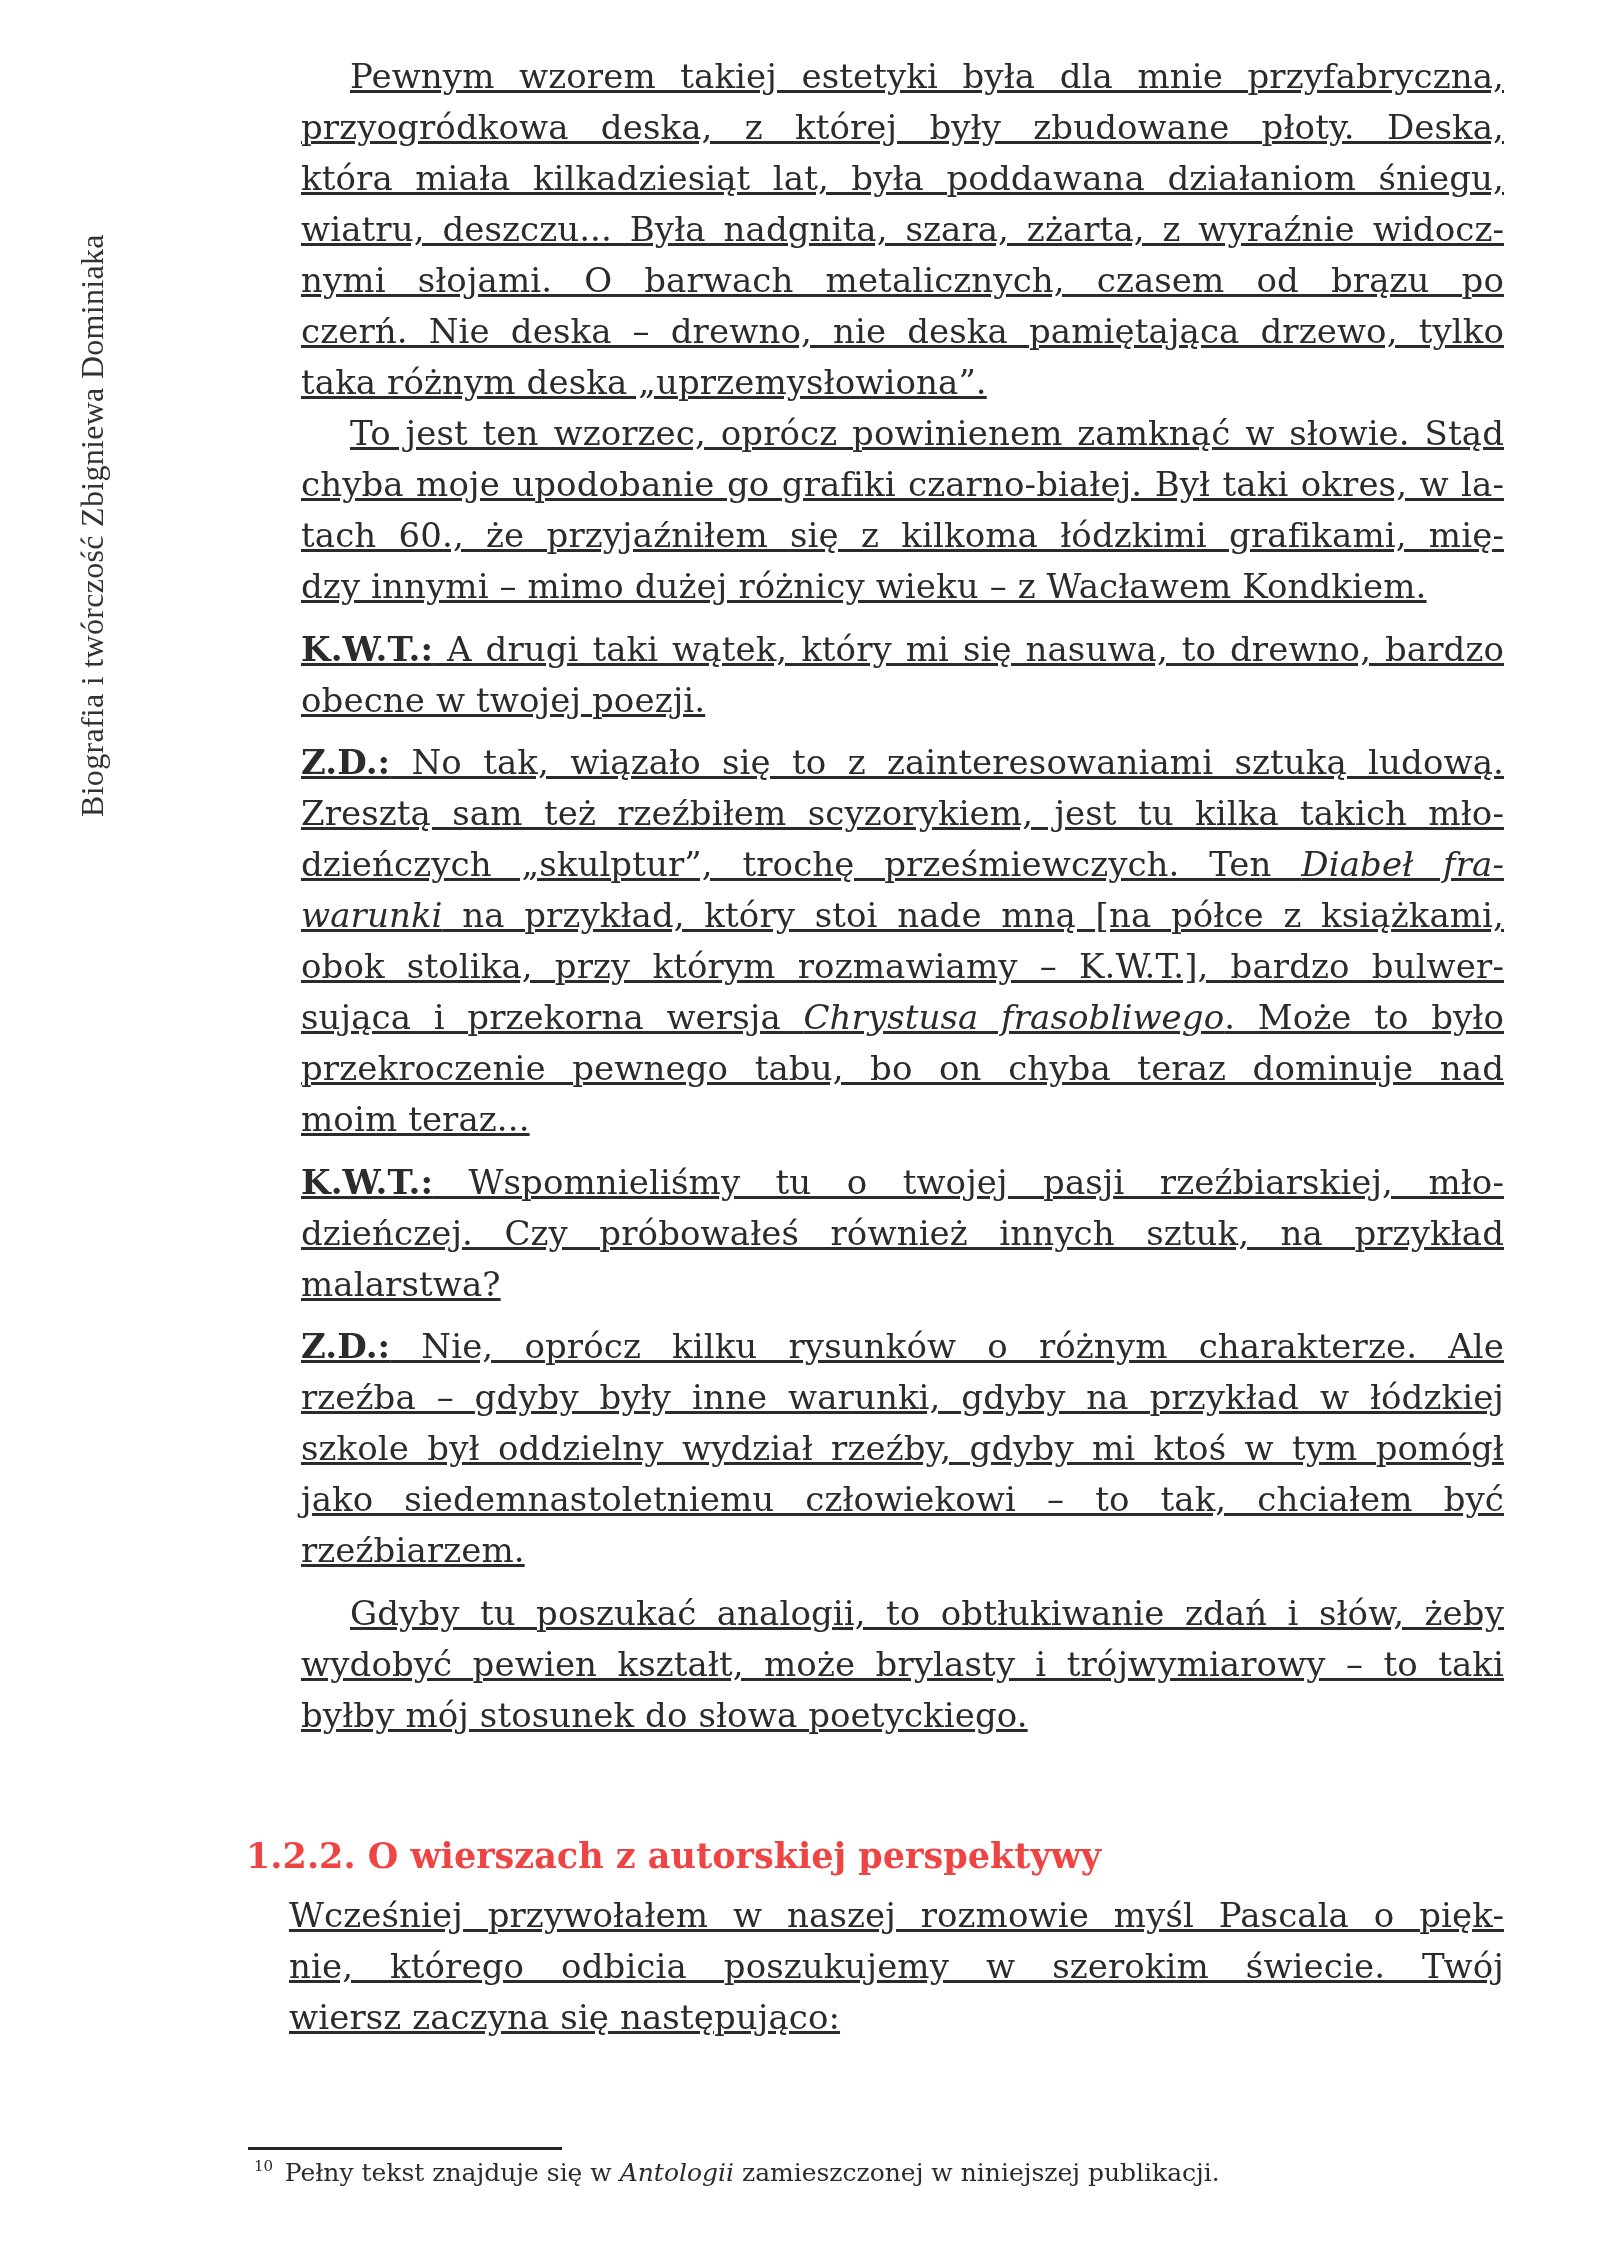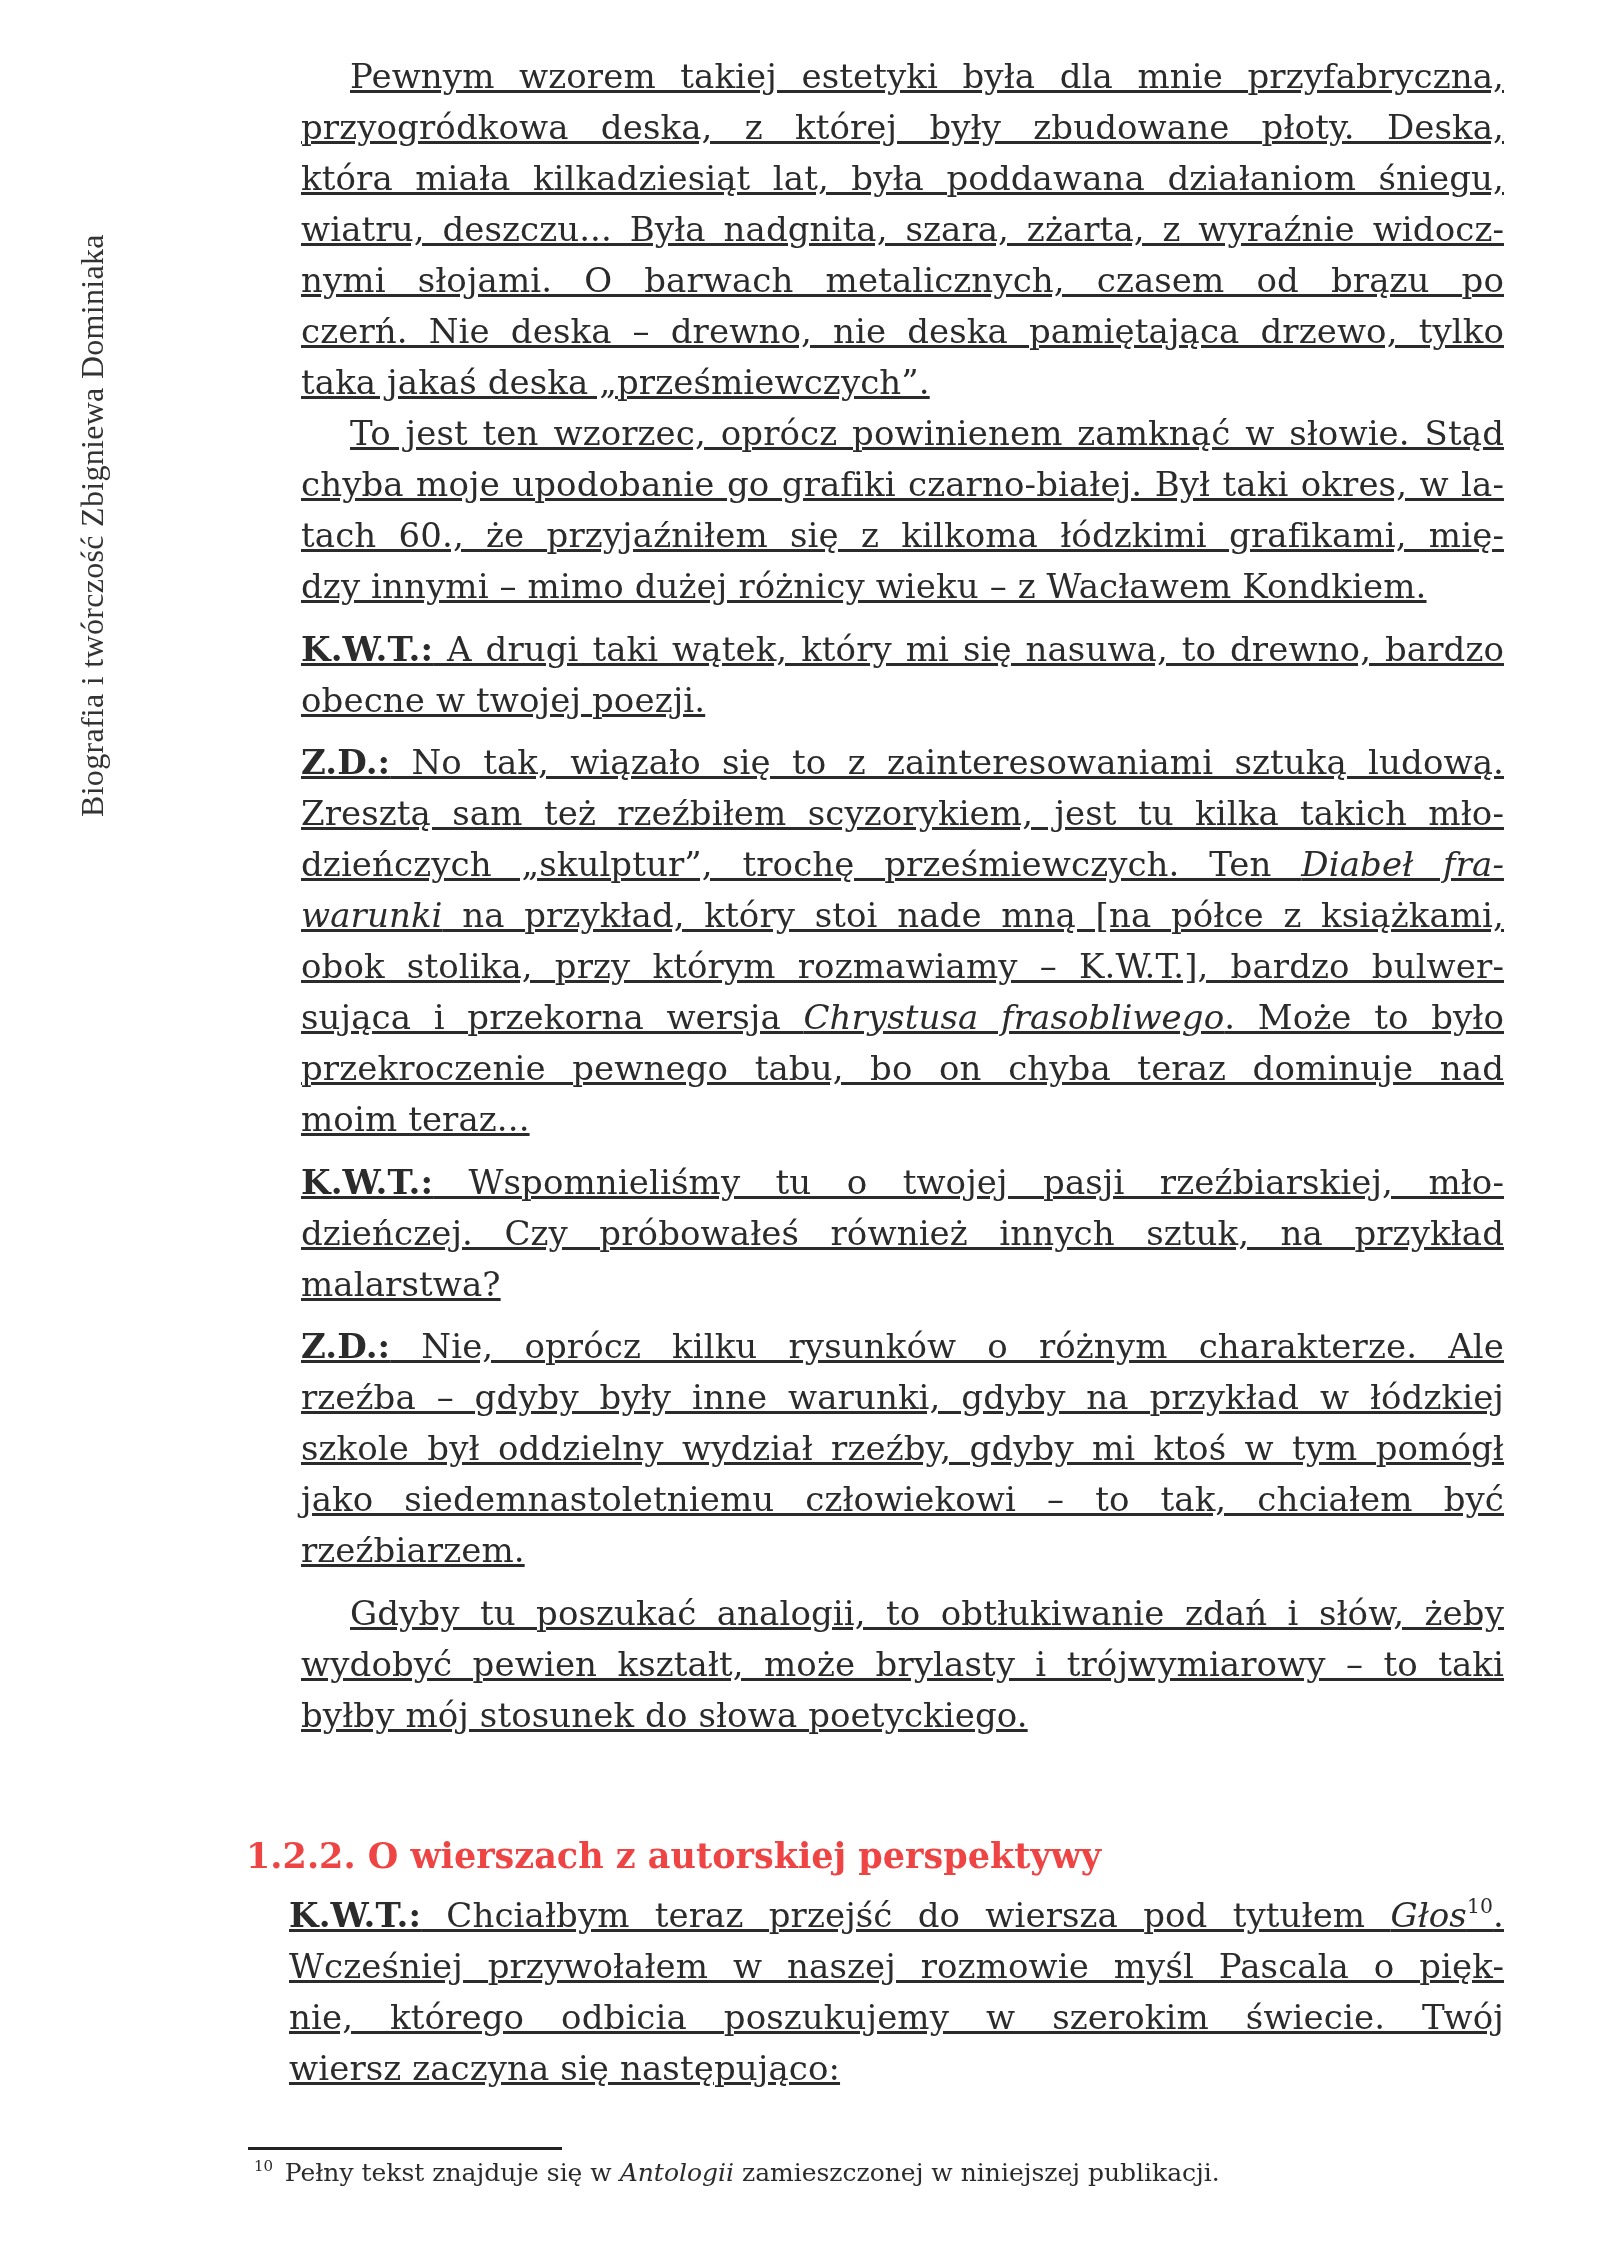--- a/index.html
+++ b/index.html
@@ -91,7 +91,7 @@
       <div class="line">wiatru, deszczu... Była nadgnita, szara, zżarta, z wyraźnie widocz-</div>
       <div class="line">nymi słojami. O barwach metalicznych, czasem od brązu po</div>
       <div class="line">czerń. Nie deska – drewno, nie deska pamiętająca drzewo, tylko</div>
-      <div class="line last">taka jakaś deska „prześmiewczych”.</div>
+      <div class="line last">taka różnym deska „uprzemysłowiona”.</div>
     </div>
     <div>
       <div class="line indent">To jest ten wzorzec, oprócz powinienem zamknąć w słowie. Stąd</div>

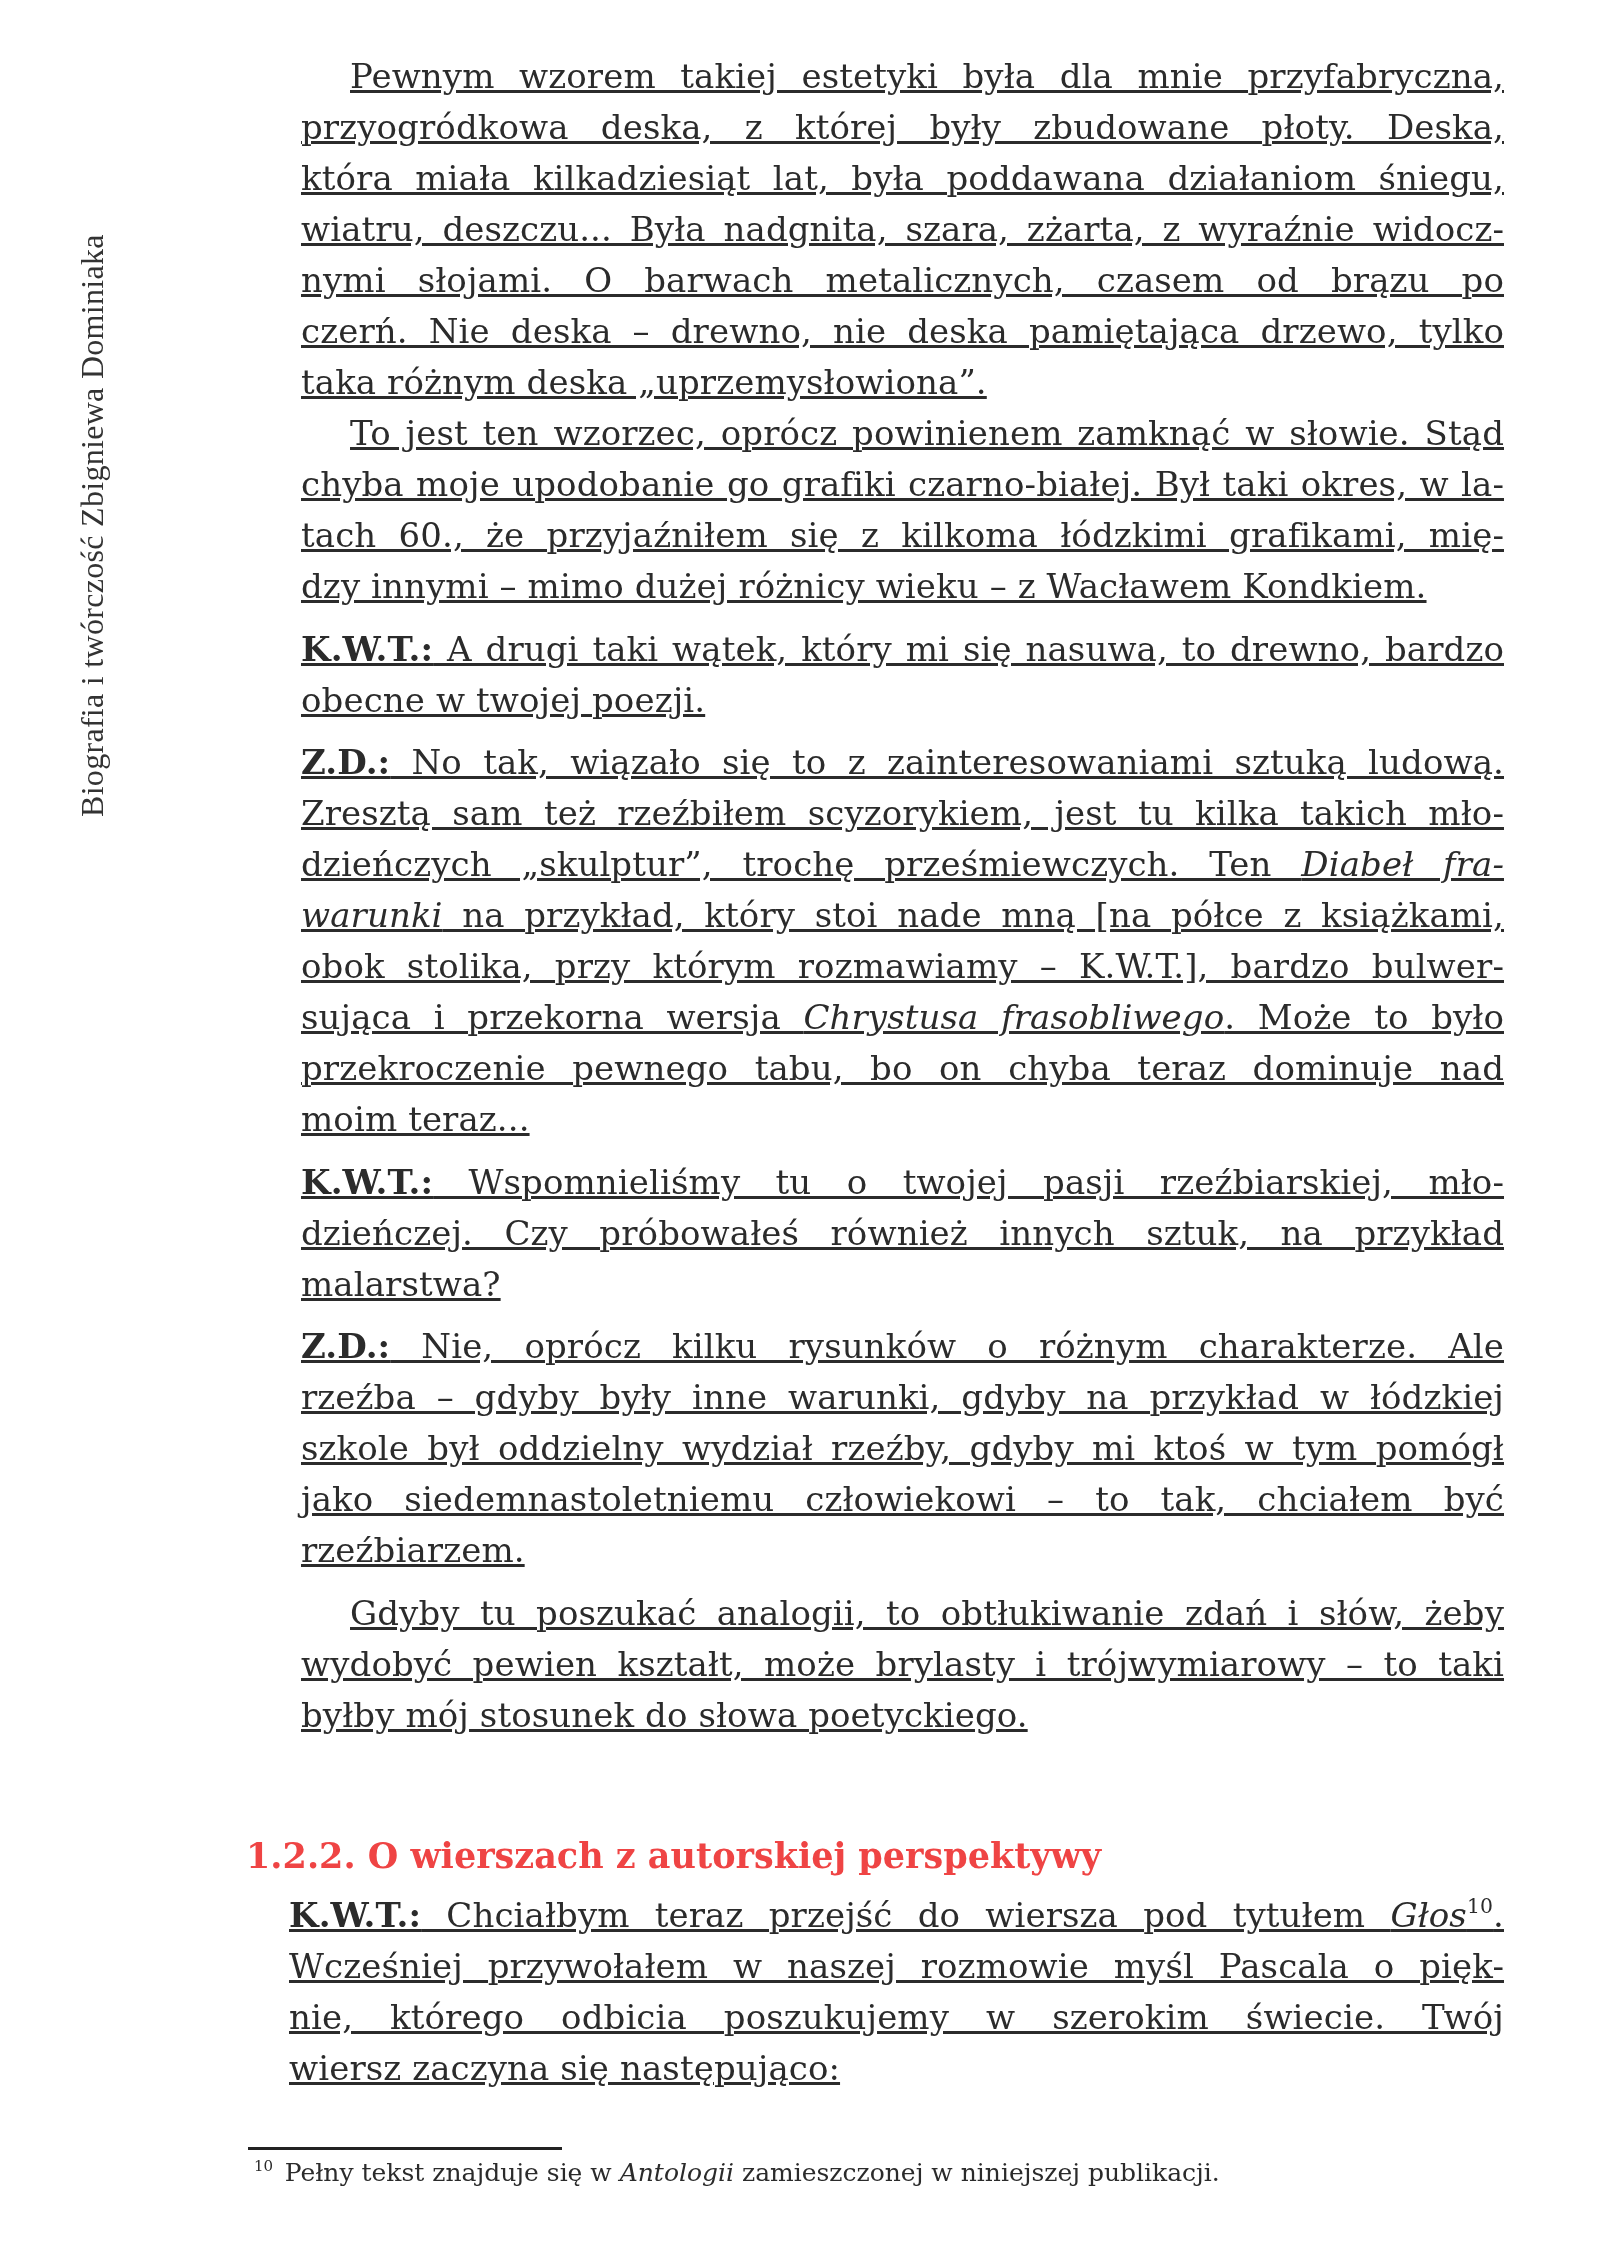--- a/index.html
+++ b/index.html
@@ -140,9 +140,6 @@
 <div class="heading">1.2.2. O wierszach z autorskiej perspektywy</div>
 
 <div class="column2">
-  <div class="line">
-    <span class="speaker">K.W.T.:</span><span> Chciałbym teraz przejść do wiersza pod tytułem </span><em>Głos</em><sup>10</sup><span>.</span>
-  </div>
   <div class="line">Wcześniej przywołałem w naszej rozmowie myśl Pascala o pięk-</div>
   <div class="line">nie, którego odbicia poszukujemy w szerokim świecie. Twój</div>
   <div class="line last">wiersz zaczyna się następująco:</div>

